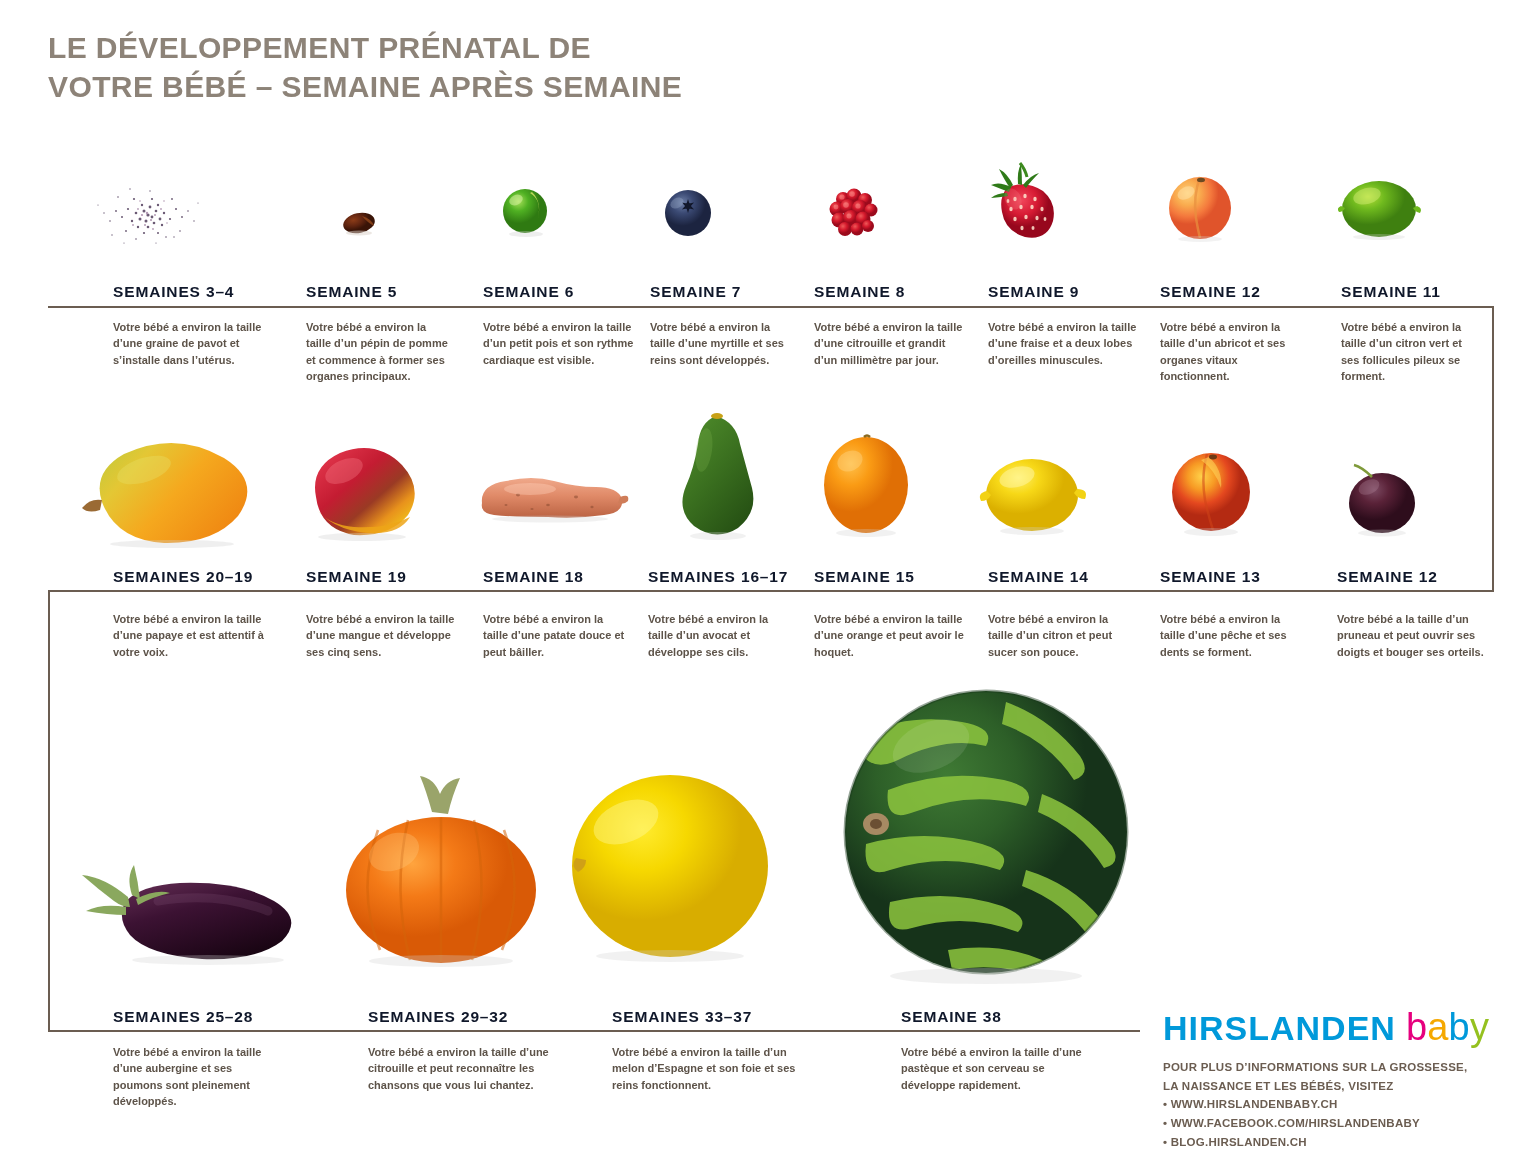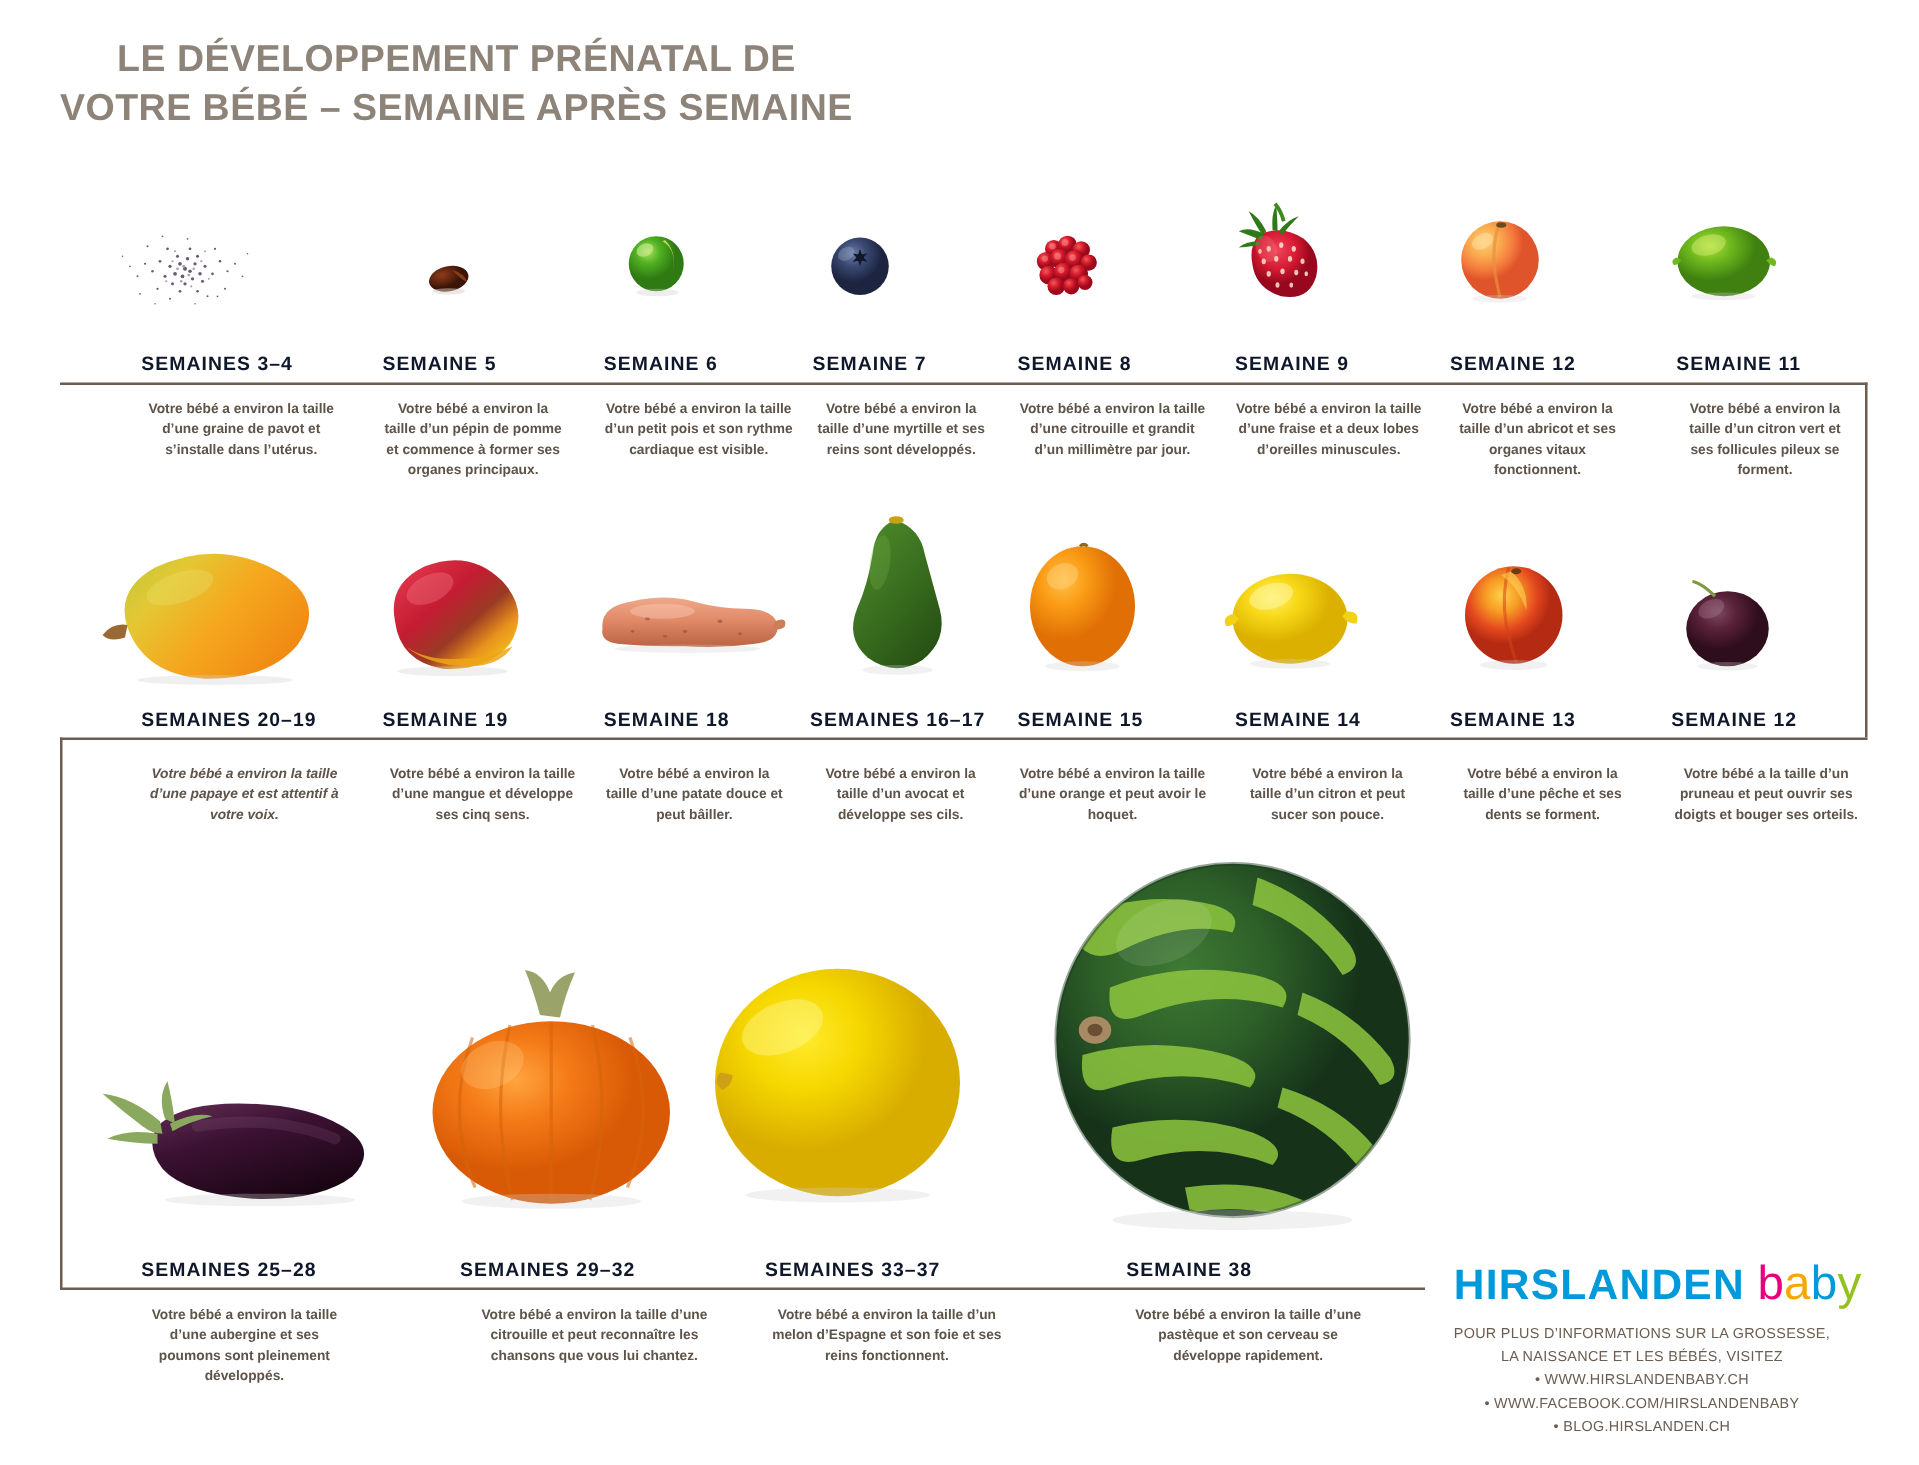--- a/index.html
+++ b/index.html
@@ -13,7 +13,6 @@
     position: relative;
     width: 1535px; height: 1172px;
     background: #fff;
-    text-align: center;
   }
 
   

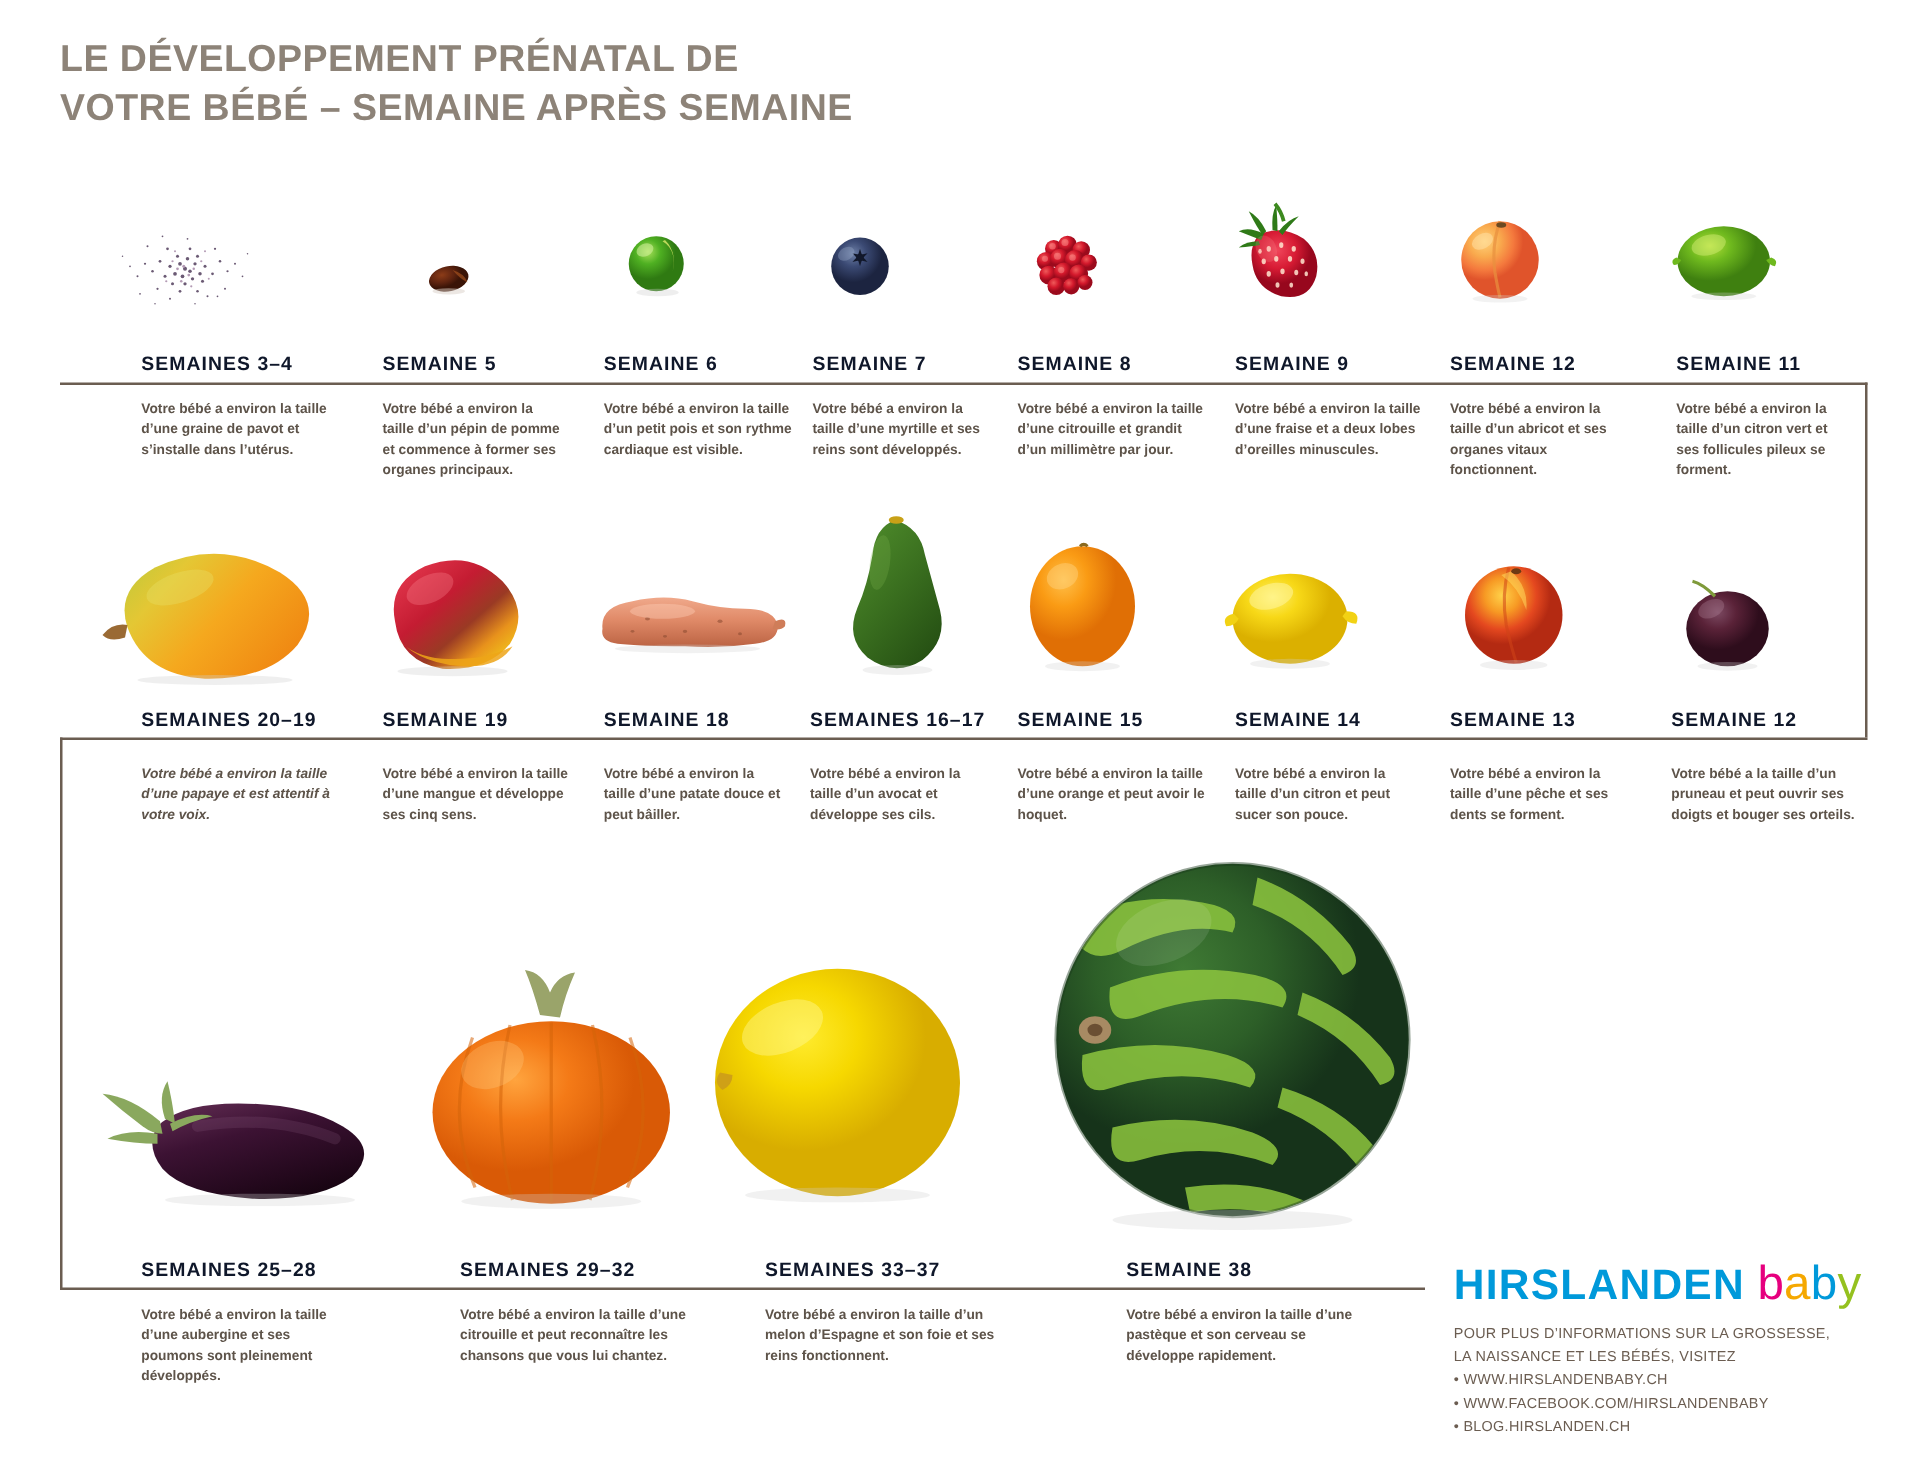--- a/index.html
+++ b/index.html
@@ -593,7 +593,7 @@
   <div class="wk-label" style="left:1160px; top:568px;">SEMAINE 13</div>
   <div class="wk-label" style="left:1337px; top:568px;">SEMAINE 12</div>
 
-  <div class="wk-desc" style="left:113px;  top:611px; width:165px;font-style:italic;">Votre bébé a environ la taille d’une papaye et est attentif à votre voix.</div>
+  <div class="wk-desc" style="left:113px;  top:611px; width:165px;">Votre bébé a environ la taille d’une papaye et est attentif à votre voix.</div>
   <div class="wk-desc" style="left:306px;  top:611px; width:160px;">Votre bébé a environ la taille d’une mangue et développe ses cinq sens.</div>
   <div class="wk-desc" style="left:483px;  top:611px; width:145px;">Votre bébé a environ la taille d’une patate douce et peut bâiller.</div>
   <div class="wk-desc" style="left:648px;  top:611px; width:145px;">Votre bébé a environ la taille d’un avocat et développe ses cils.</div>

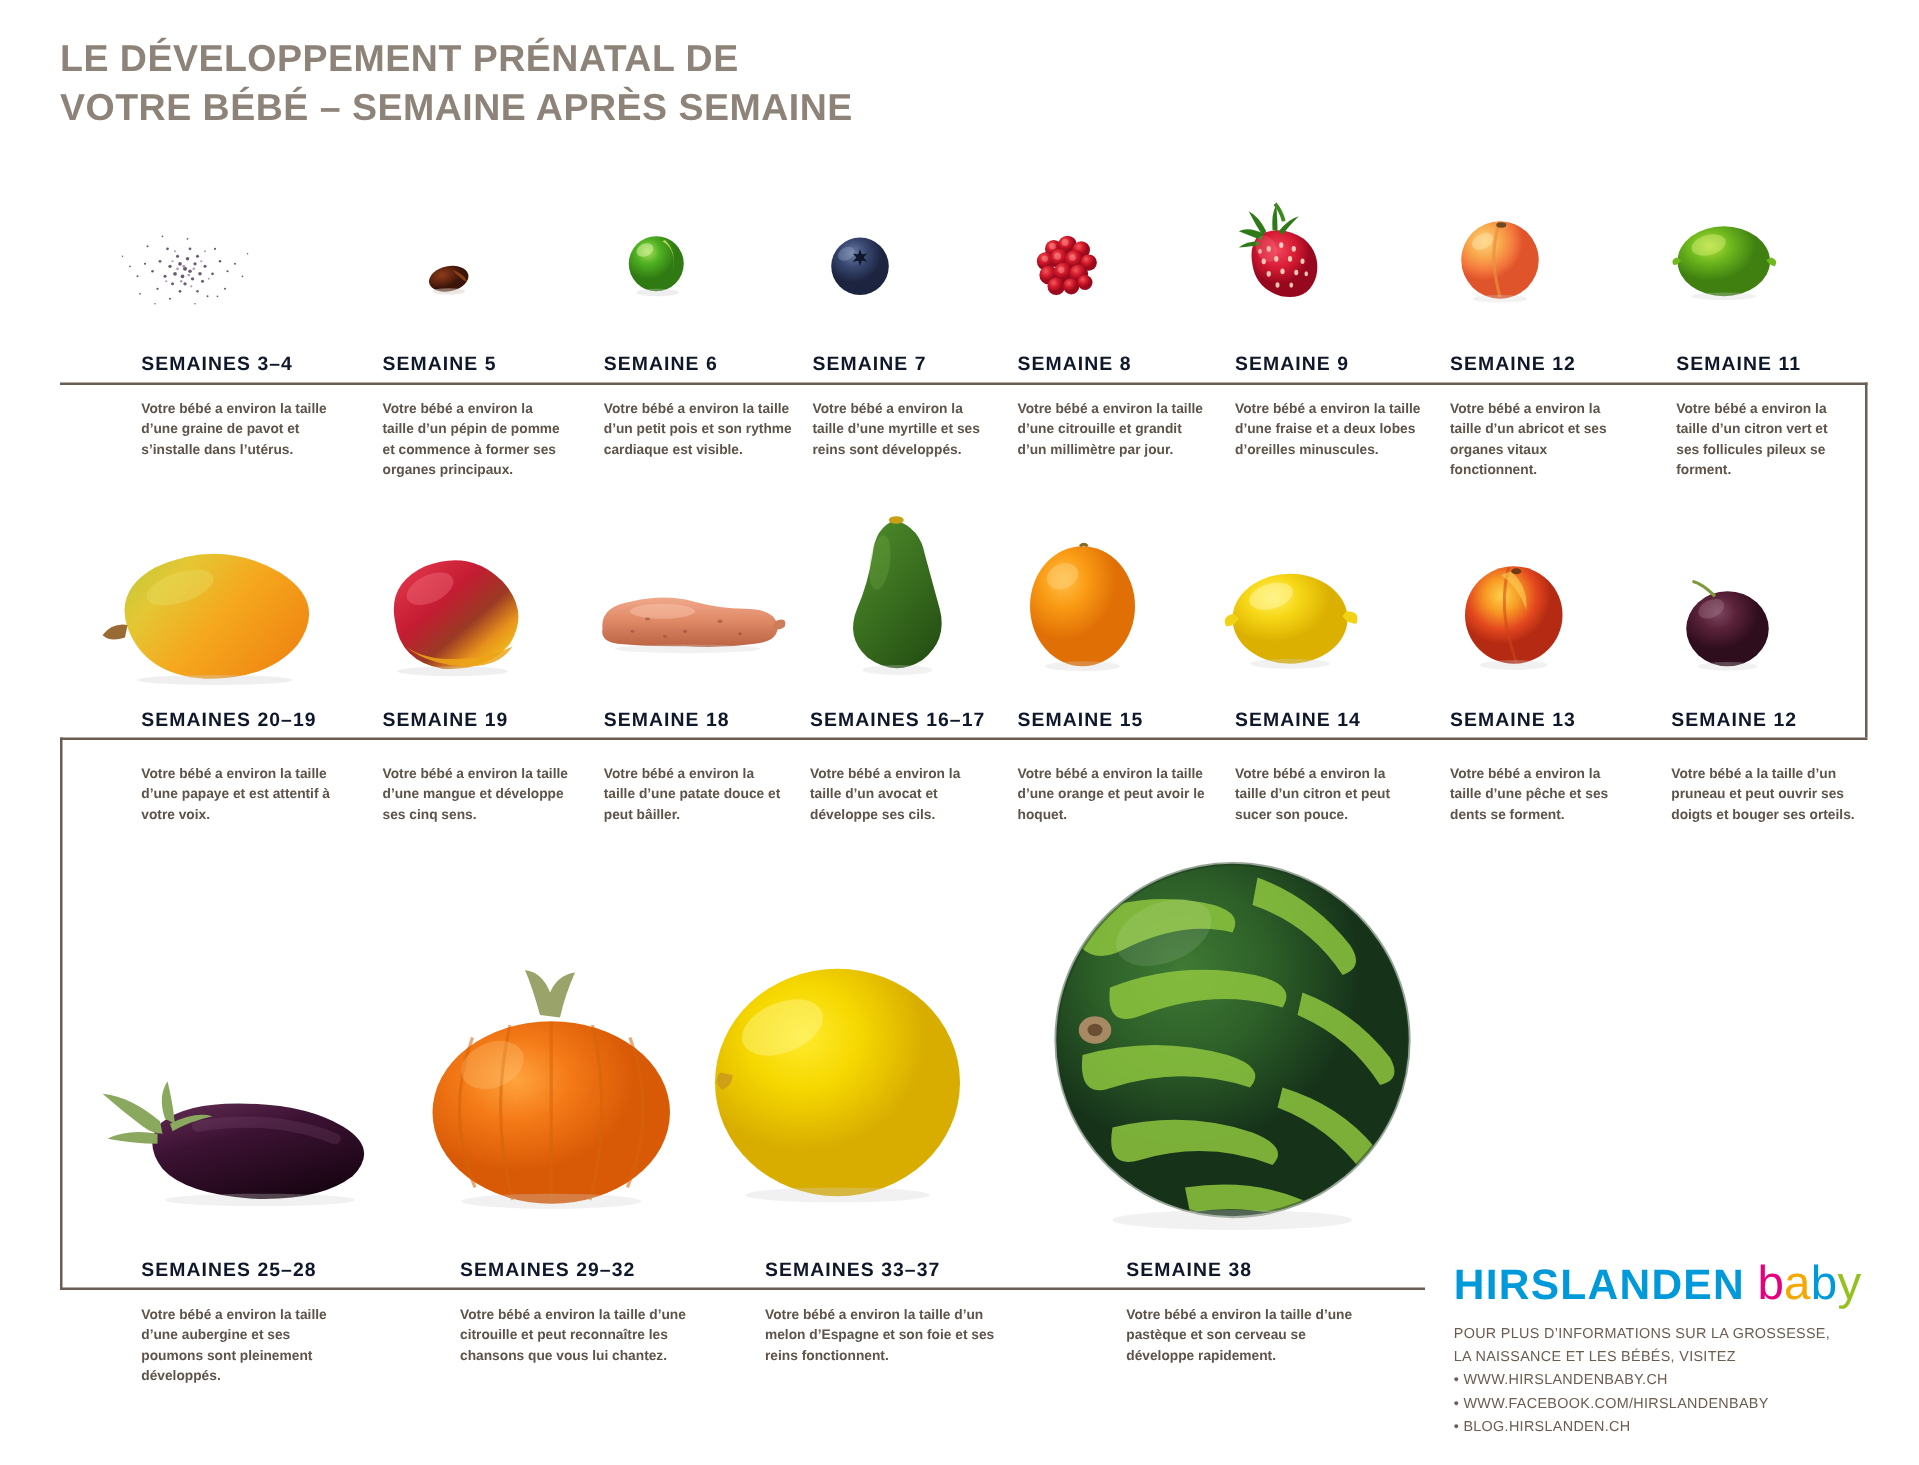--- a/index.html
+++ b/index.html
@@ -78,7 +78,7 @@
     position: absolute;
     left: 1163px; top: 1058px;
     color: #6b5d51;
-    font-weight: 400;
+    font-weight: 700;
     font-size: 11.5px;
     letter-spacing: 0.25px;
     line-height: 1.62;

